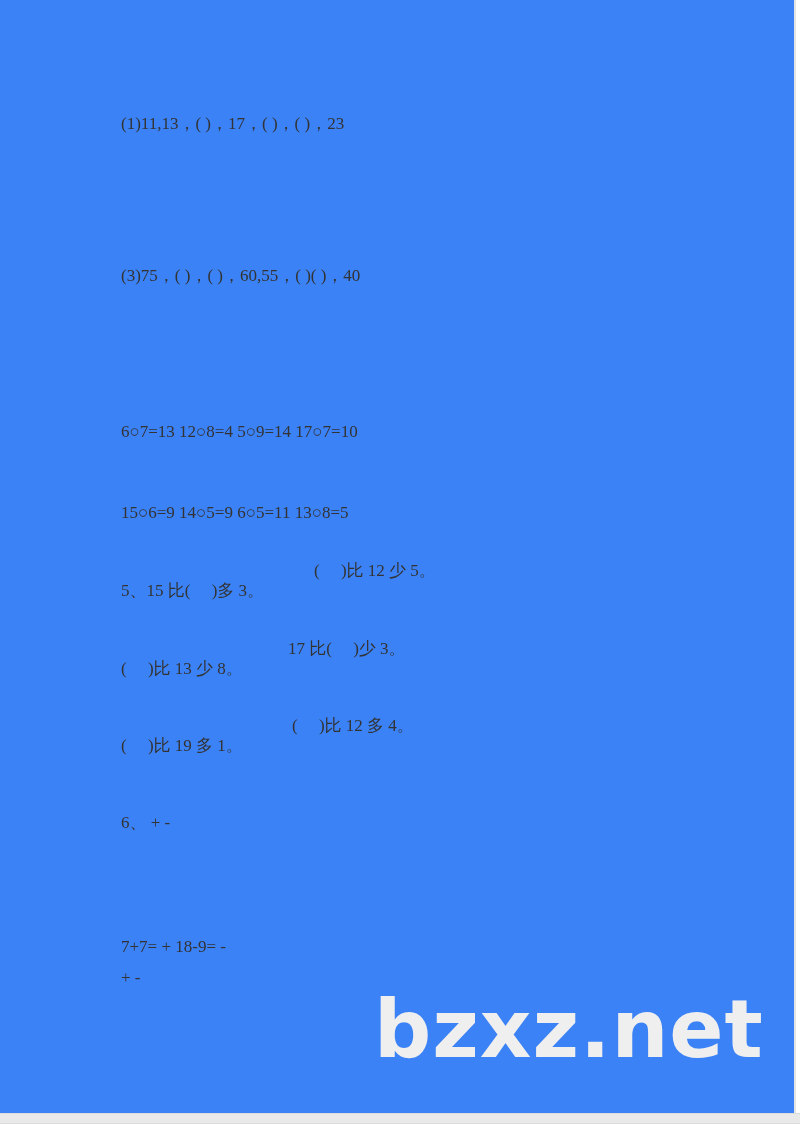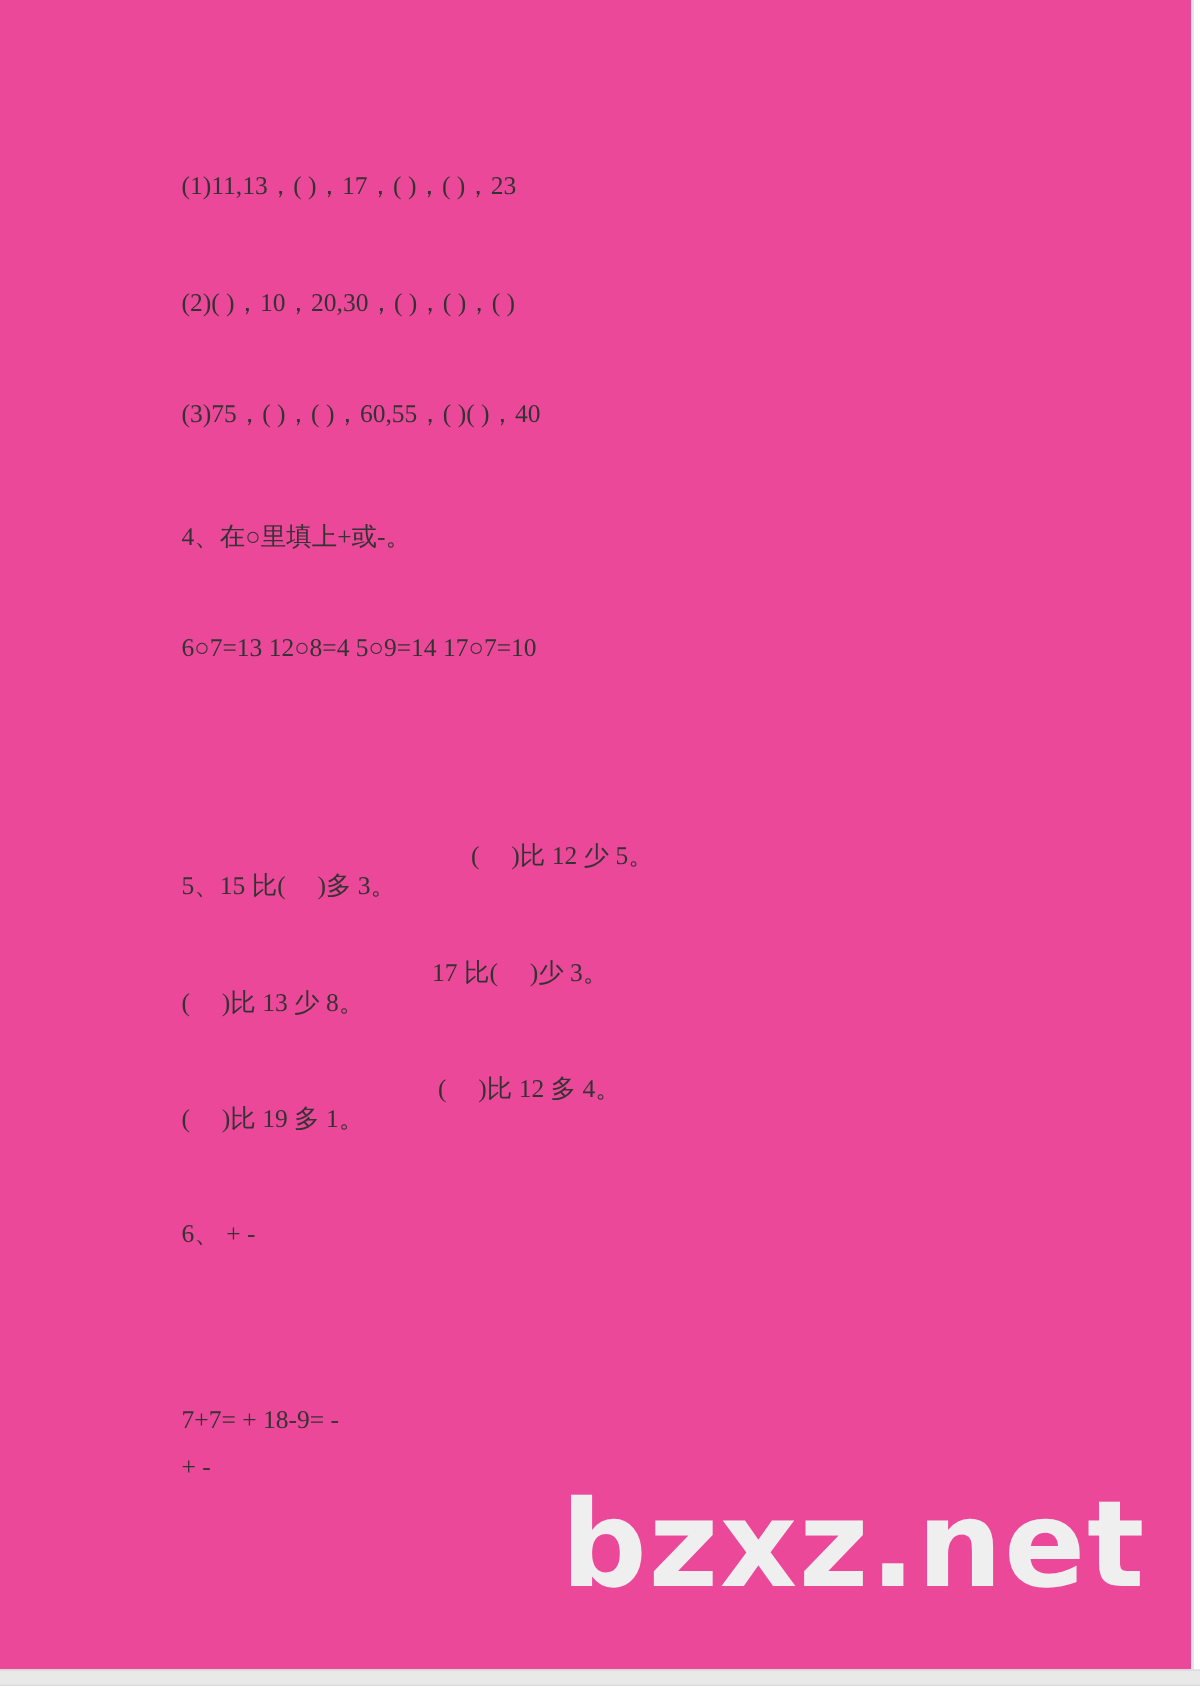--- a/index.html
+++ b/index.html
@@ -21,7 +21,7 @@
       top: 0;
       width: 796px;
       height: 1113px;
-      background: #ec4899;
+      background: #3b82f6;
       border-right: 2px solid #e4e4e4;
       box-sizing: border-box;
     }

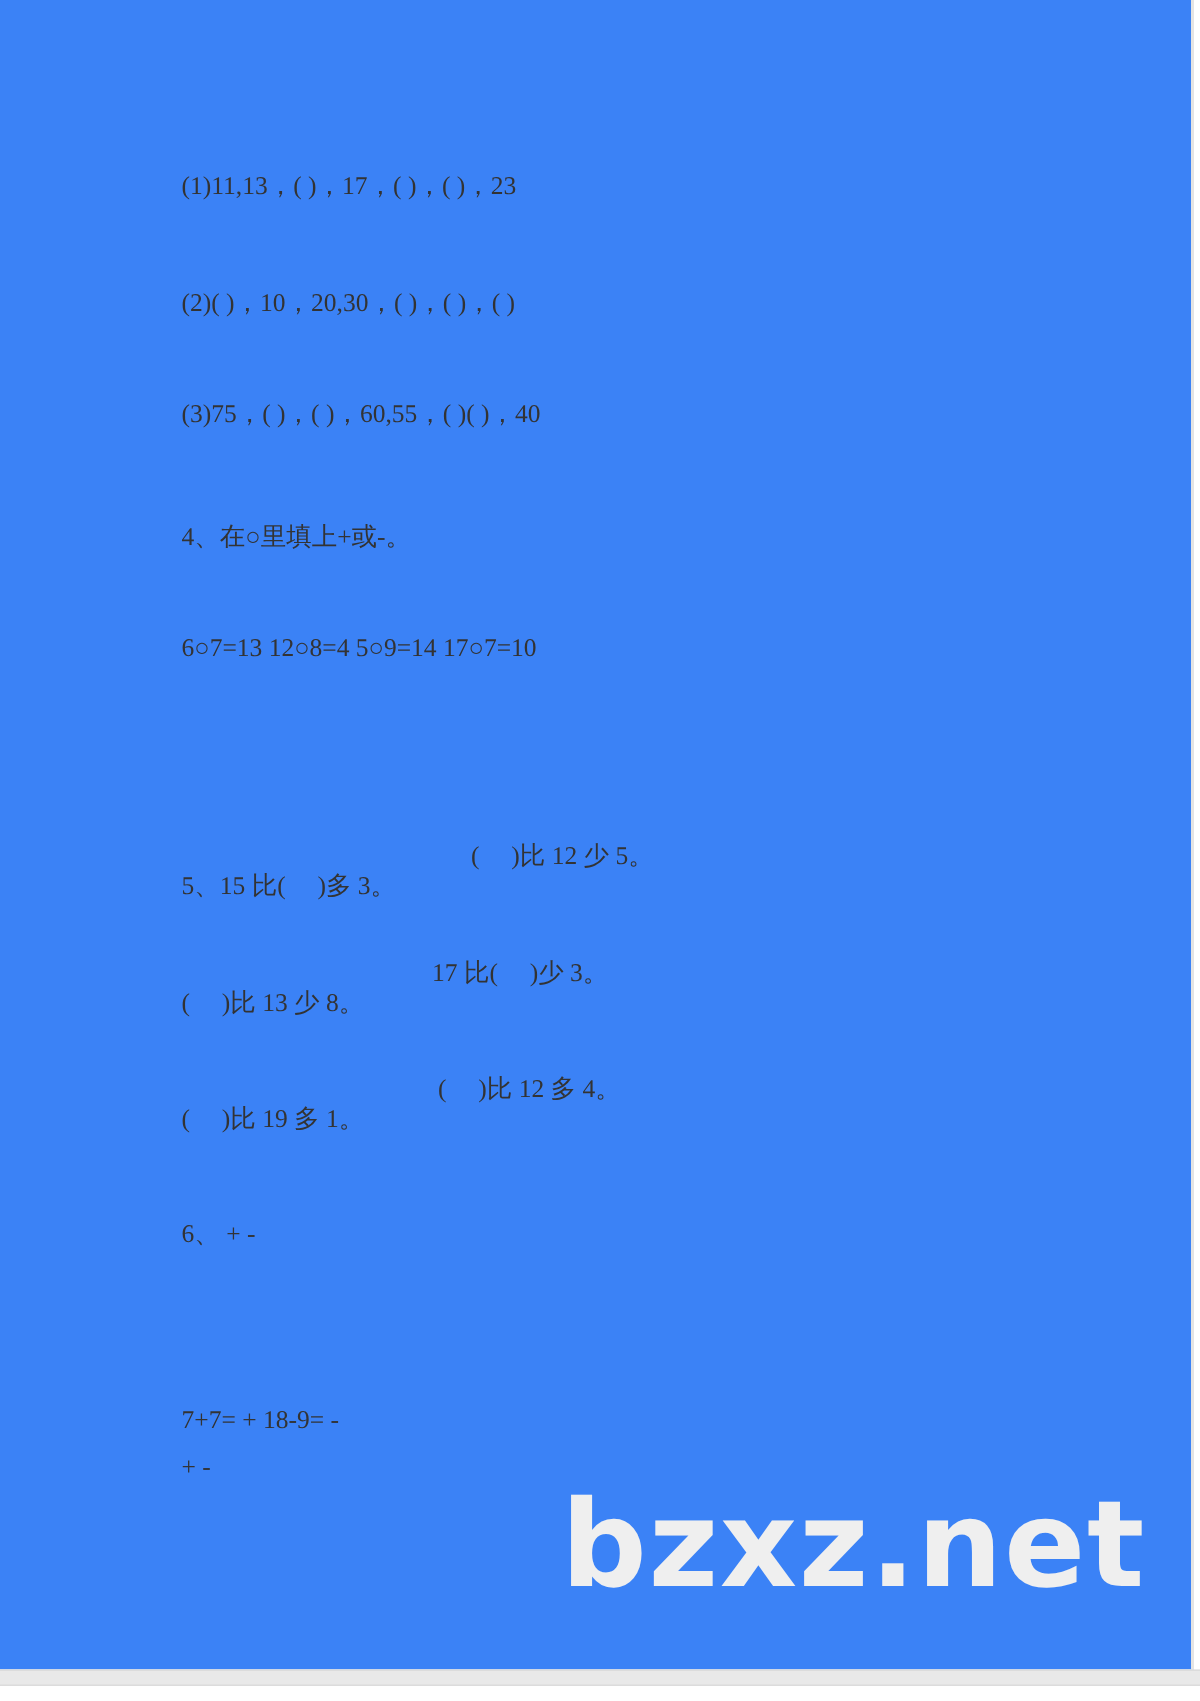--- a/index.html
+++ b/index.html
@@ -82,9 +82,6 @@
     <span class="seg">(1)11,13，( )，17，( )，( )，23</span>
   </div>
 
-  <div class="line" style="top:172px;">
-    <span class="seg">(2)( )，10，20,30，( )，( )，( )</span>
-  </div>
 
   <div class="line" style="top:246px;">
     <span class="seg">(3)75，( )，( )，60,55，( )( )，40</span>

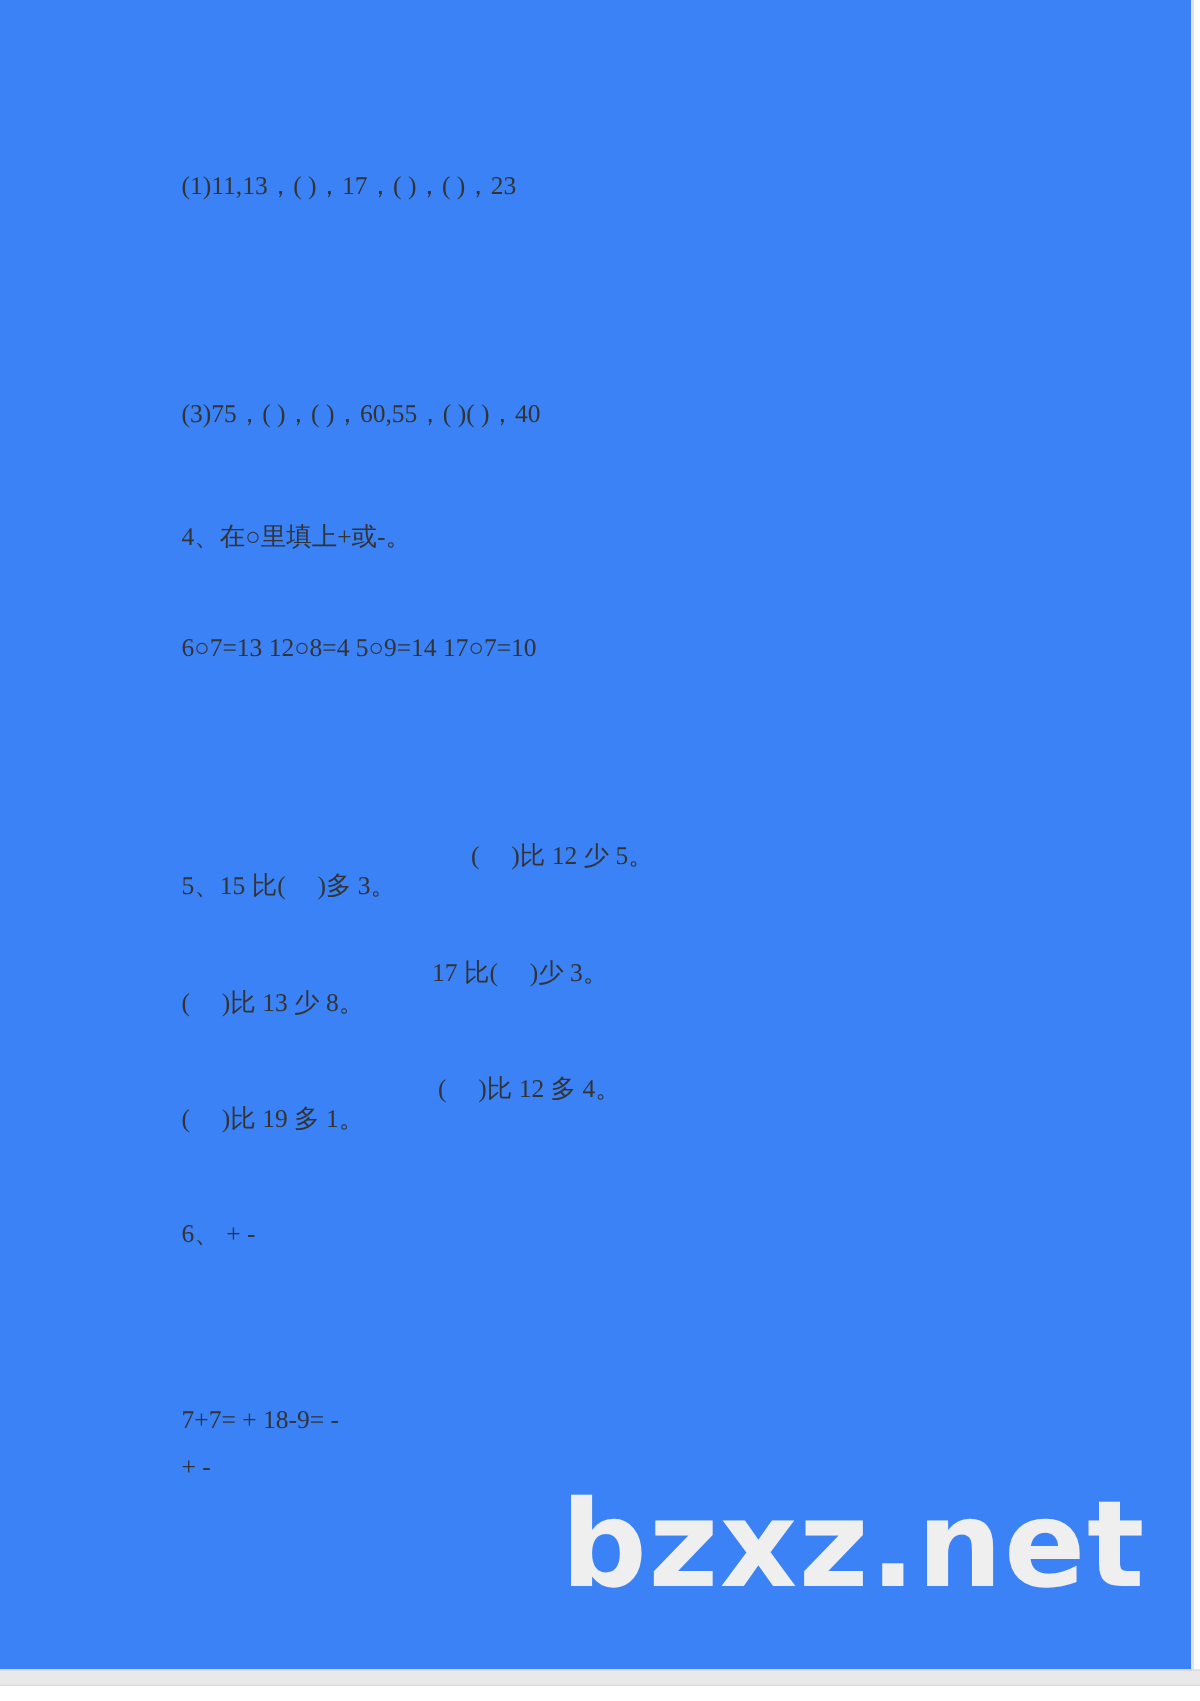--- a/index.html
+++ b/index.html
@@ -87,9 +87,6 @@
     <span class="seg">(3)75，( )，( )，60,55，( )( )，40</span>
   </div>
 
-  <div class="line" style="top:328px;">
-    <span class="seg">4、在○里填上+或-。</span>
-  </div>
 
   <div class="line" style="top:402px;">
     <span class="seg">6○7=13 12○8=4 5○9=14 17○7=10</span>

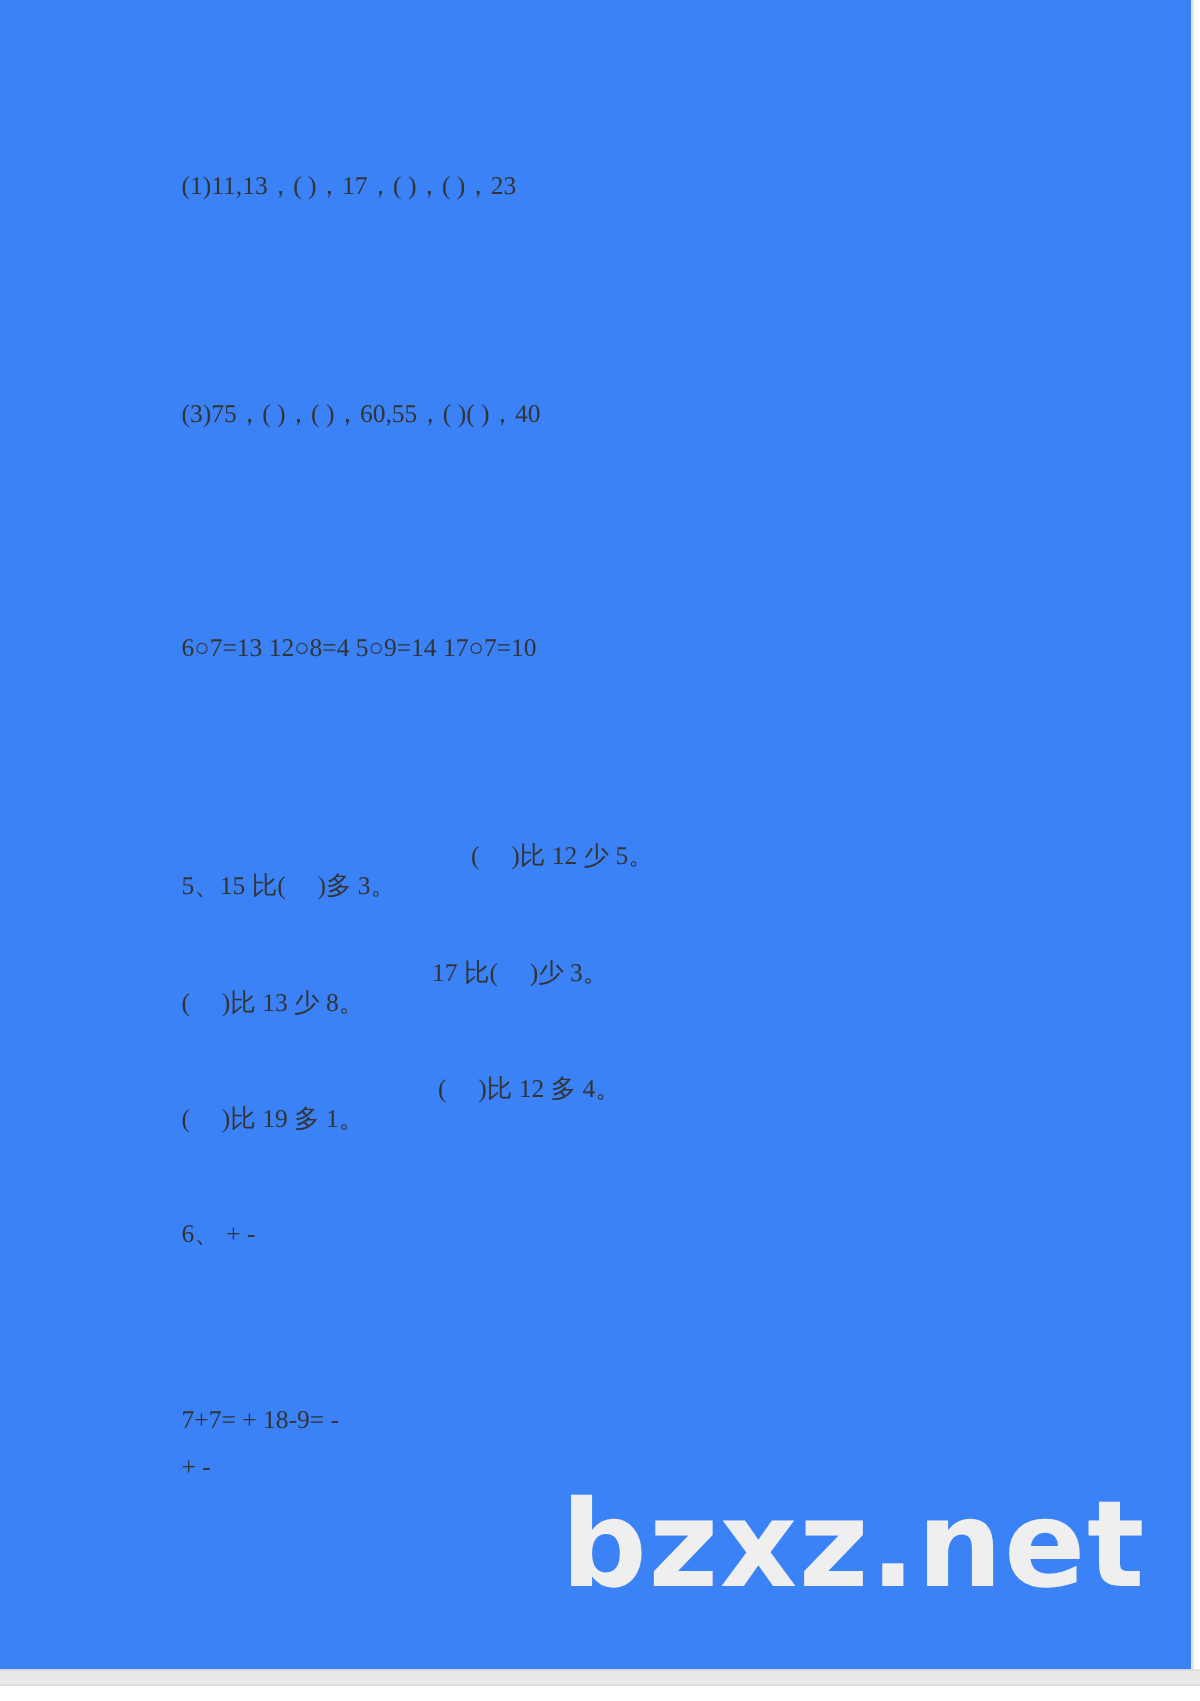--- a/index.html
+++ b/index.html
@@ -92,6 +92,9 @@
     <span class="seg">6○7=13 12○8=4 5○9=14 17○7=10</span>
   </div>
 
+  <div class="line" style="top:483px;">
+    <span class="seg">15○6=9 14○5=9 6○5=11 13○8=5</span>
+  </div>
 
   <div class="line" style="top:561px;">
     <span class="seg">5、15 比(　 )多 3。</span>

